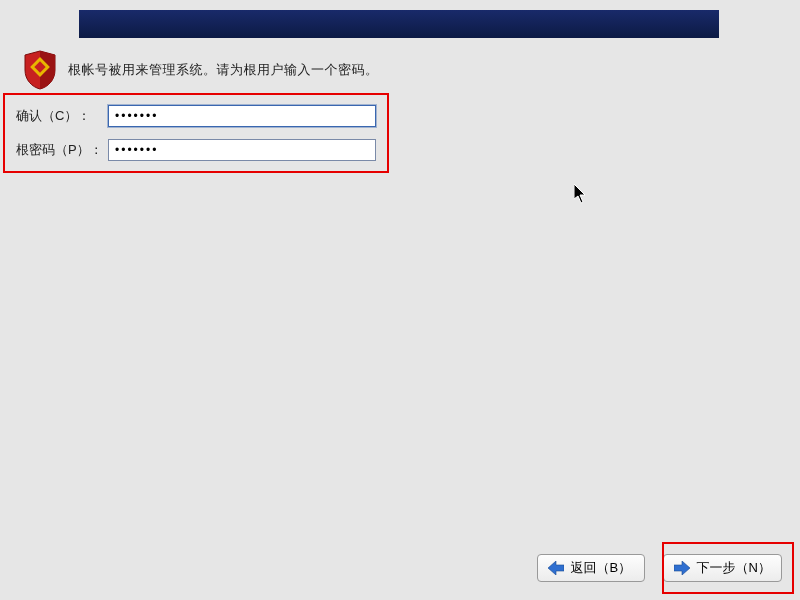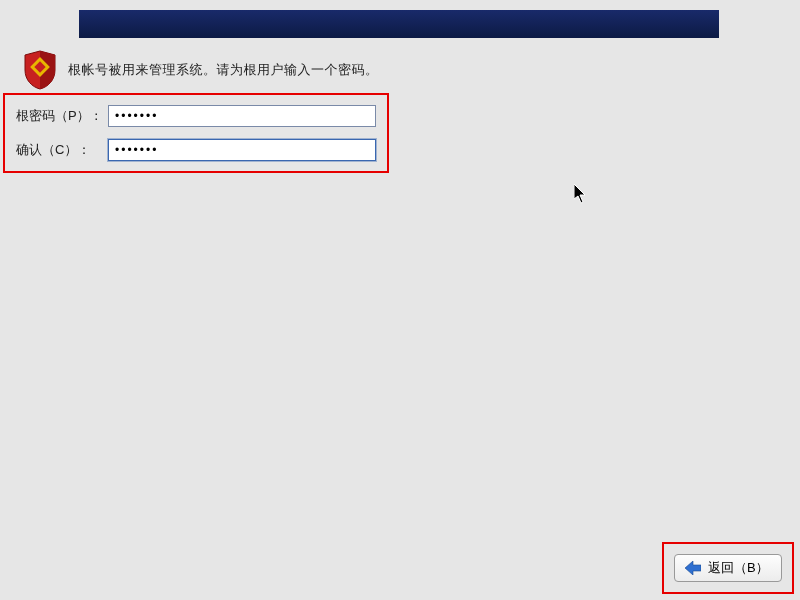--- a/index.html
+++ b/index.html
@@ -129,12 +129,12 @@
 
 <div class="form">
   <div class="form-row">
+    <label class="form-label">确认（C）：</label>
+    <input type="password" class="pw-input focused" value="•••••••" style="">
+  </div>
+  <div class="form-row">
     <label class="form-label">根密码（P）：</label>
     <input type="password" class="pw-input" value="•••••••" style="">
-  </div>
-  <div class="form-row">
-    <label class="form-label">确认（C）：</label>
-    <input type="password" class="pw-input focused" value="•••••••" style="">
   </div>
 </div>
 

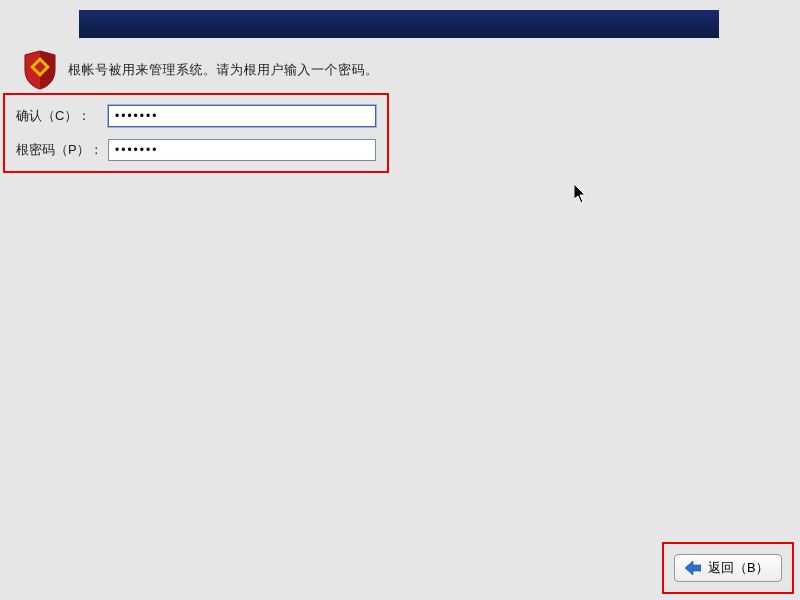--- a/index.html
+++ b/index.html
@@ -145,6 +145,12 @@
     </svg>
     <span>返回（B）</span>
   </button>
+  <button class="btn">
+    <svg class="arrow-svg" width="16" height="14" viewBox="0 0 16 14">
+      <path d="M8 0 L16 7 L8 14 L8 10 L0 10 L0 4 L8 4 Z" fill="#2f6fd0" stroke="#1a4a90" stroke-width="0.6"></path>
+    </svg>
+    <span>下一步（N）</span>
+  </button>
 </div>
 
 <div class="next-highlight"></div>

